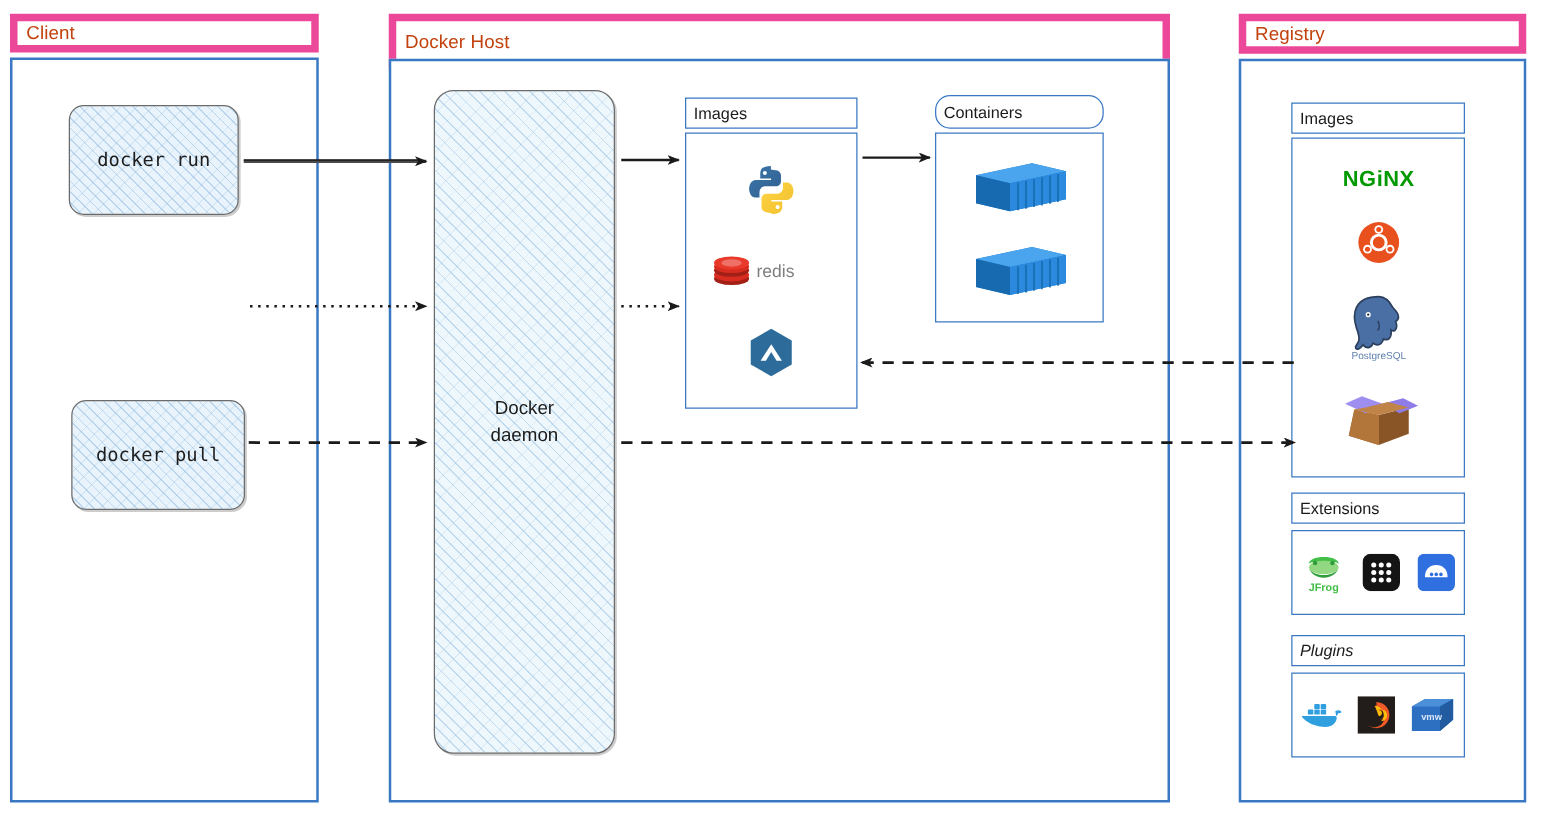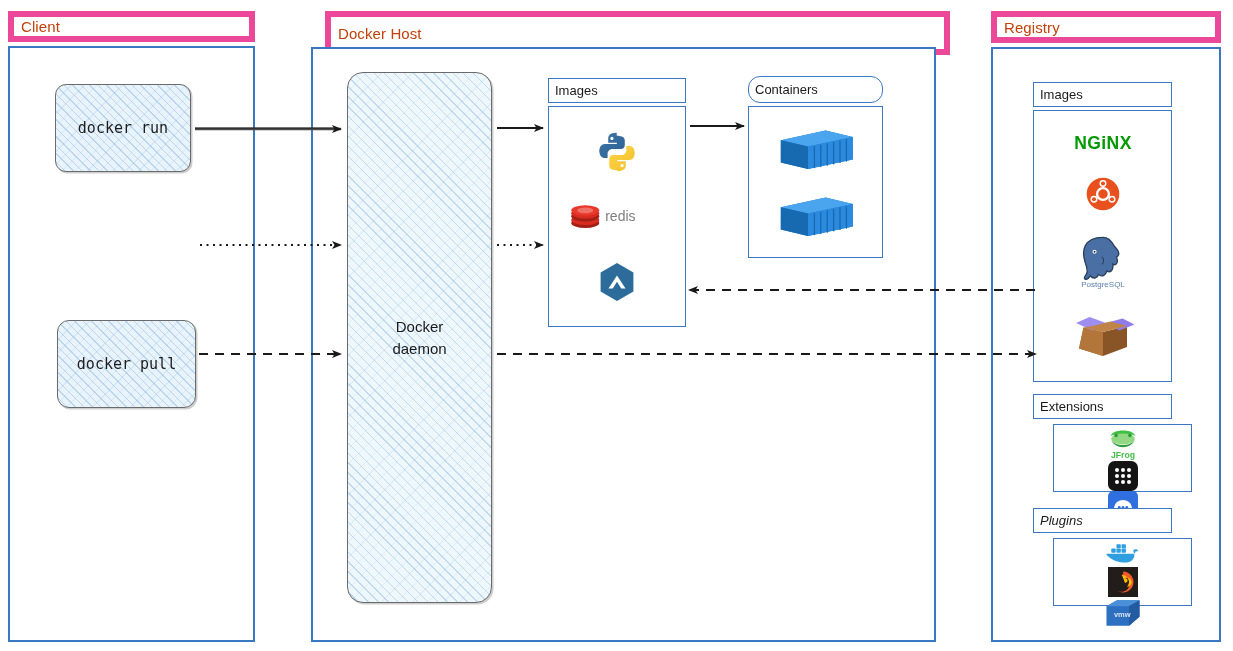--- a/index.html
+++ b/index.html
@@ -148,7 +148,7 @@
     <span>docker pull</span>
   </div>
 
-  <div class="abs lane-title" style="left:325px; top:11px; width:625px; height:44px;">
+  <div class="abs lane-title" style="left:311px; top:11px; width:625px; height:44px;">
     <span>Docker Host</span>
   </div>
   <div class="abs lane-body" style="left:311px; top:47px; width:625px; height:595px;"></div>

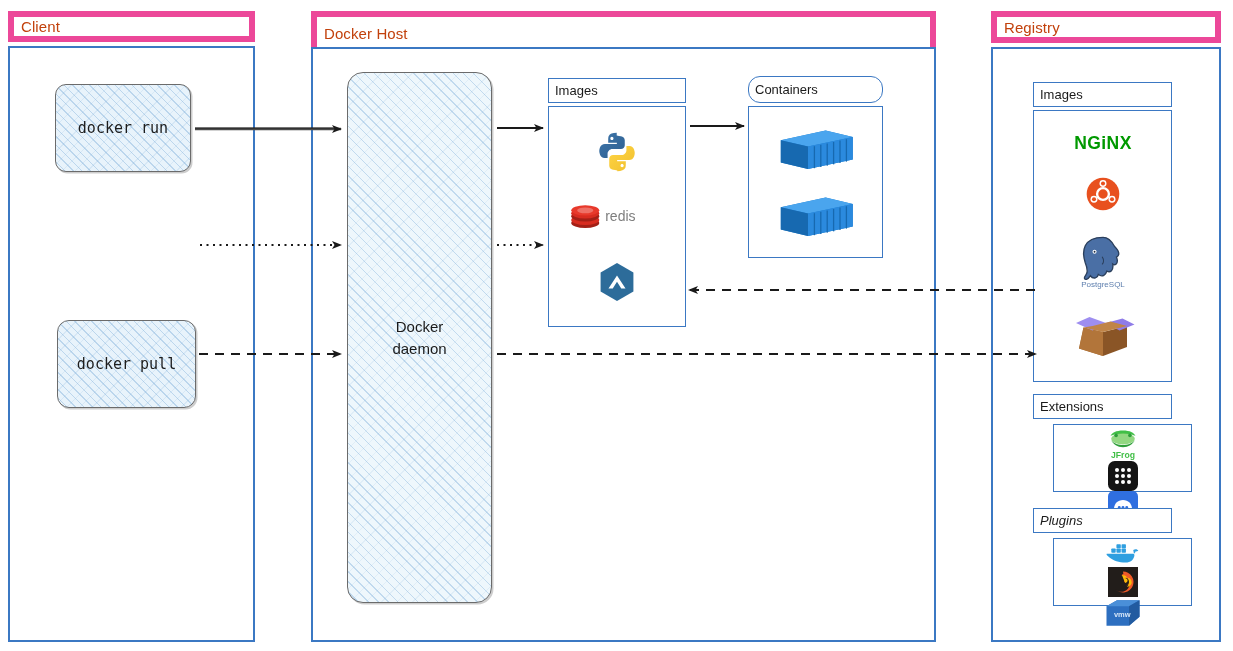--- a/index.html
+++ b/index.html
@@ -139,7 +139,7 @@
   </div>
   <div class="abs lane-body" style="left:8px; top:46px; width:247px; height:596px;"></div>
 
-  <div class="abs cmd-box" style="left:55px; top:84px; width:136px; height:88px;border-radius:11px;">
+  <div class="abs cmd-box" style="left:55px; top:84px; width:136px; height:88px;">
     <span>docker run</span>
   </div>
 

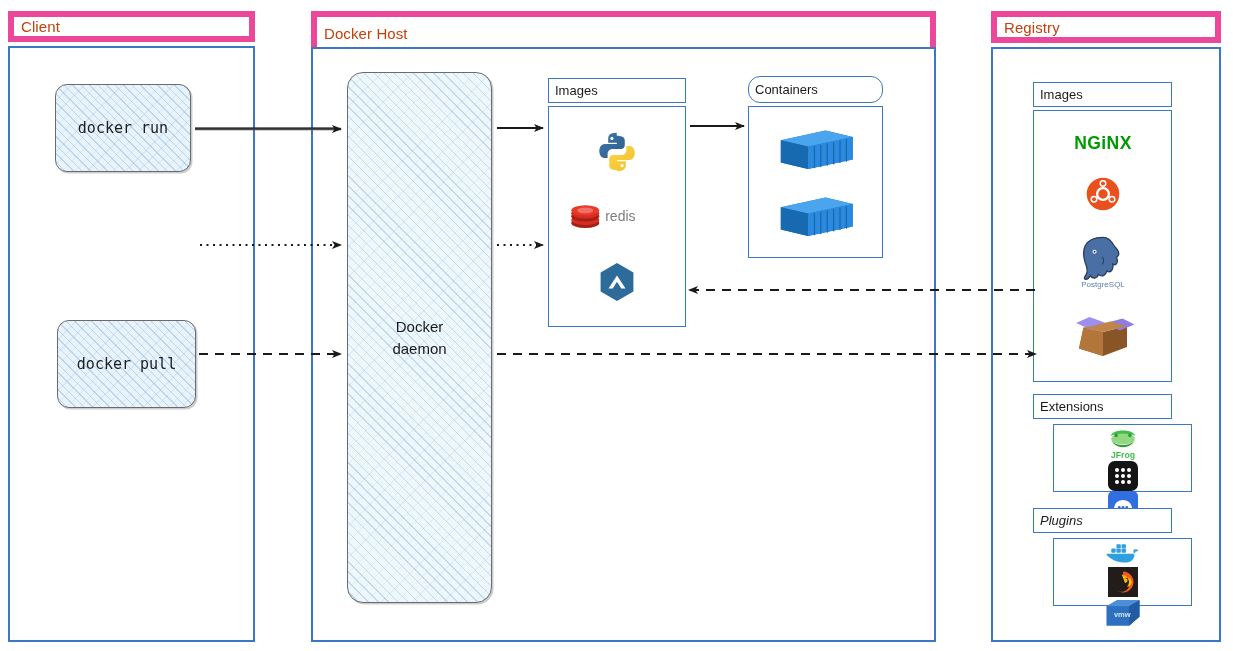--- a/index.html
+++ b/index.html
@@ -62,10 +62,9 @@
     align-items: center;
   }
   .group-body.row {
-    flex-direction: column;
+    flex-direction: row;
     align-items: center;
     justify-content: space-around;
-    margin-left: 20px;
   }
 
   

